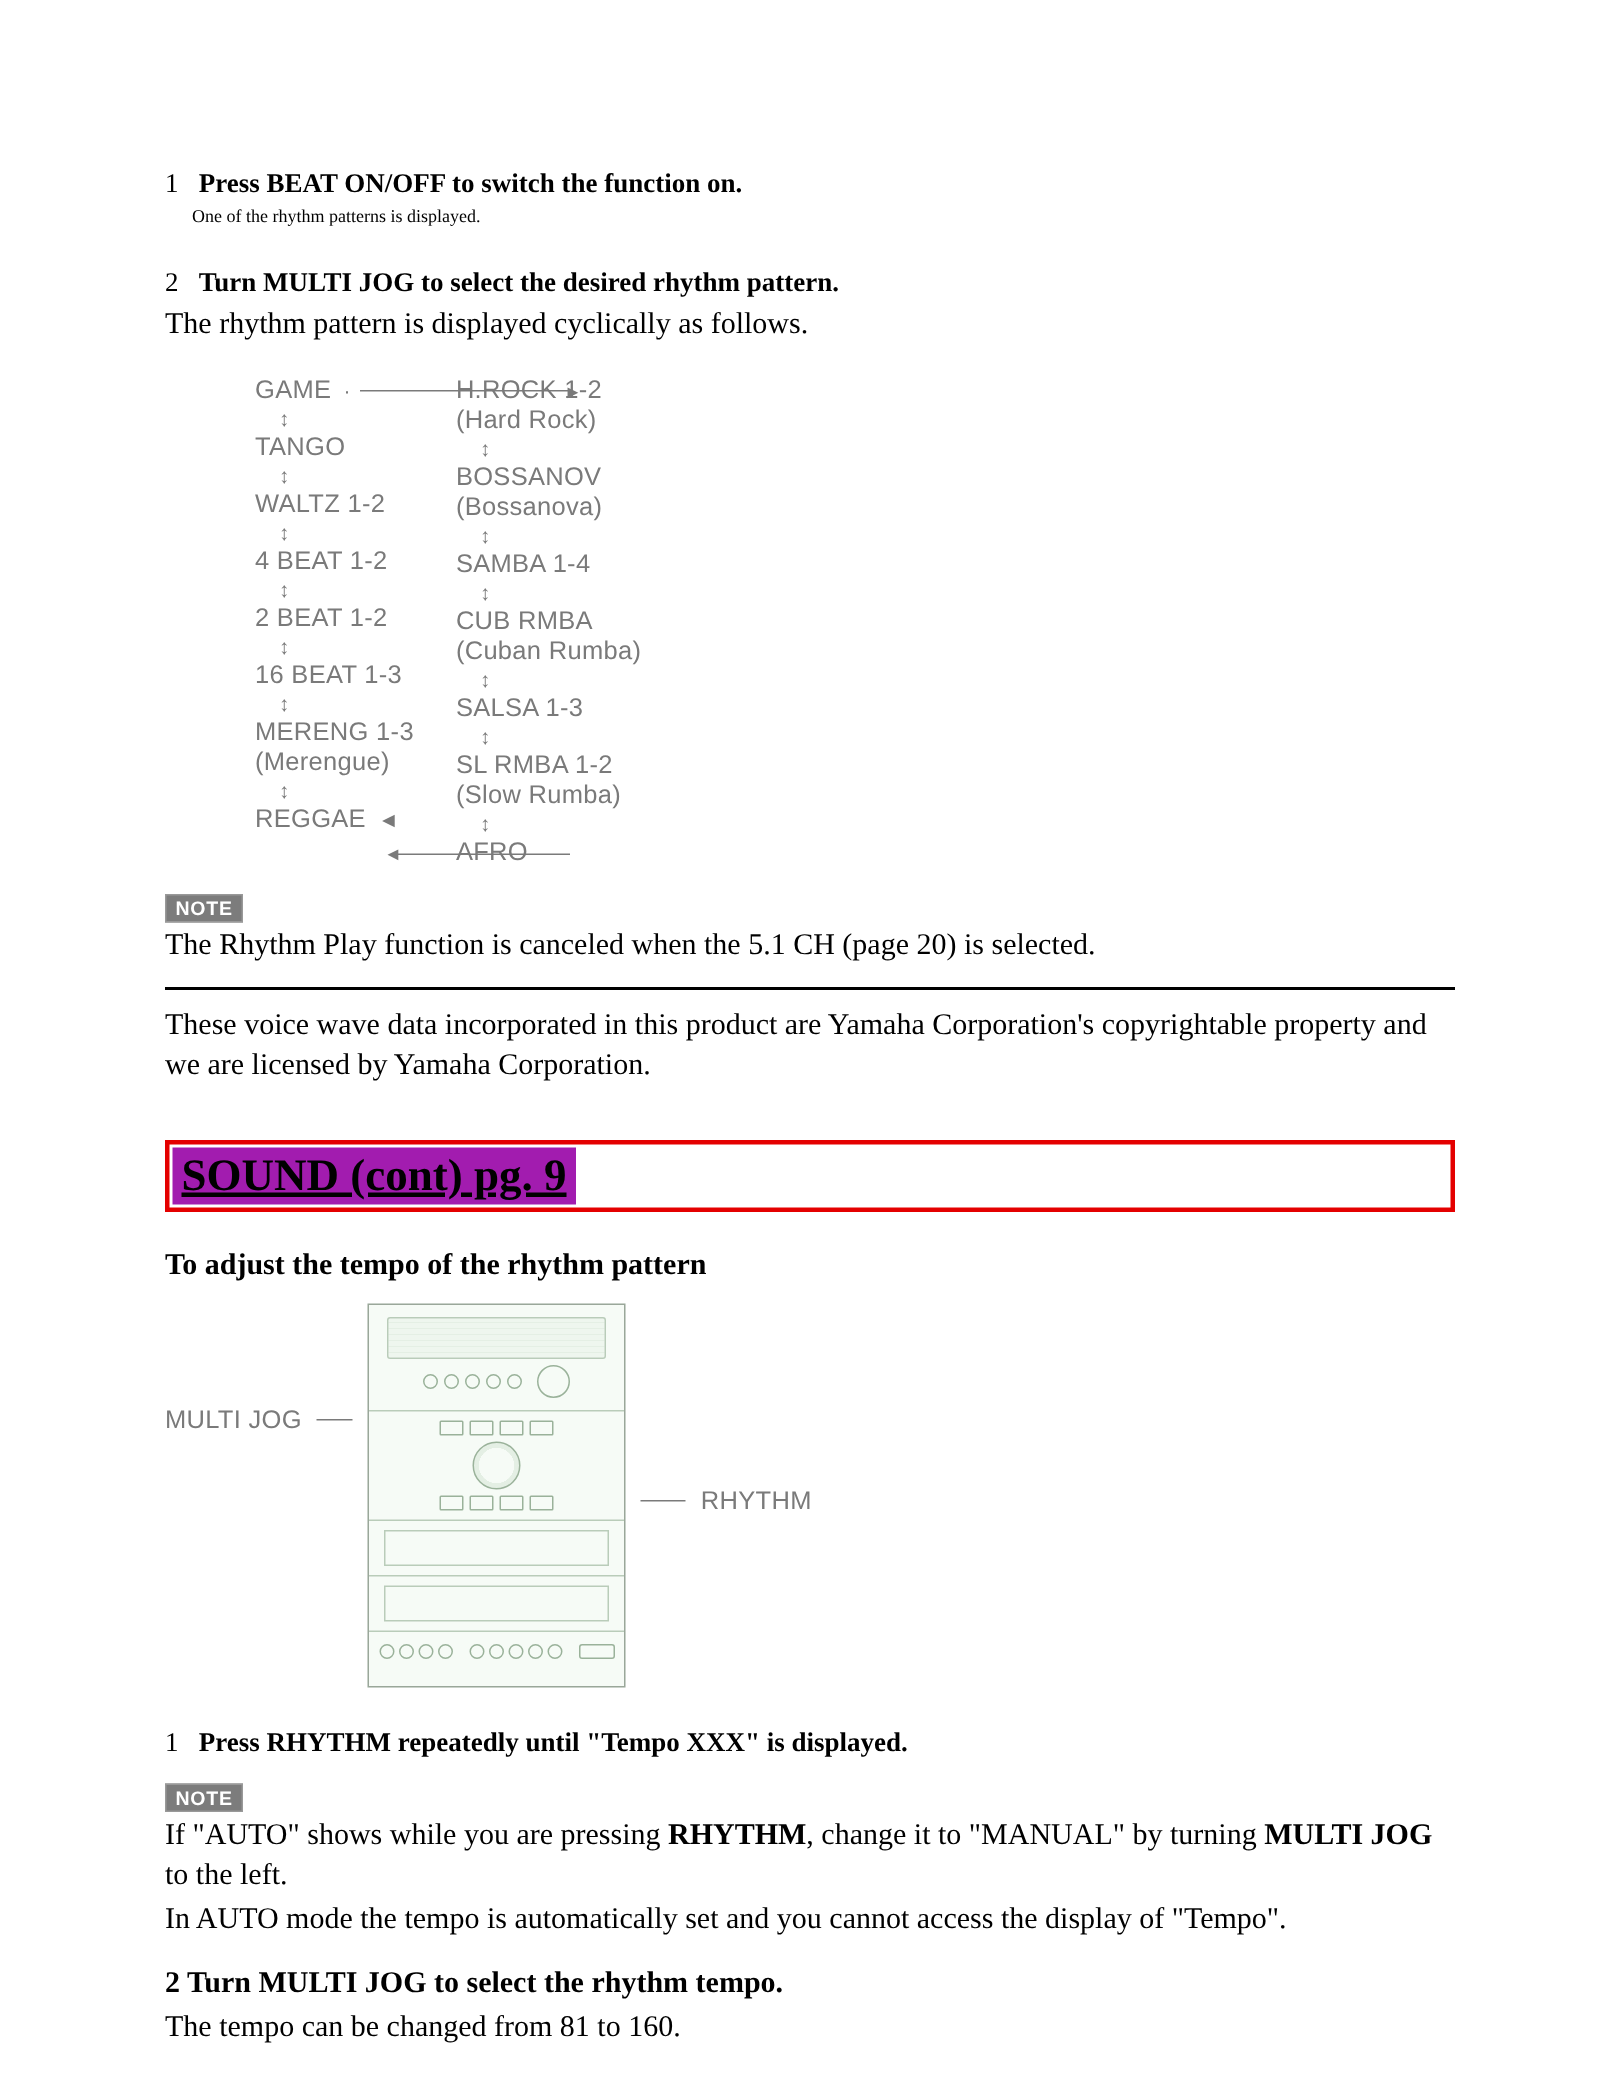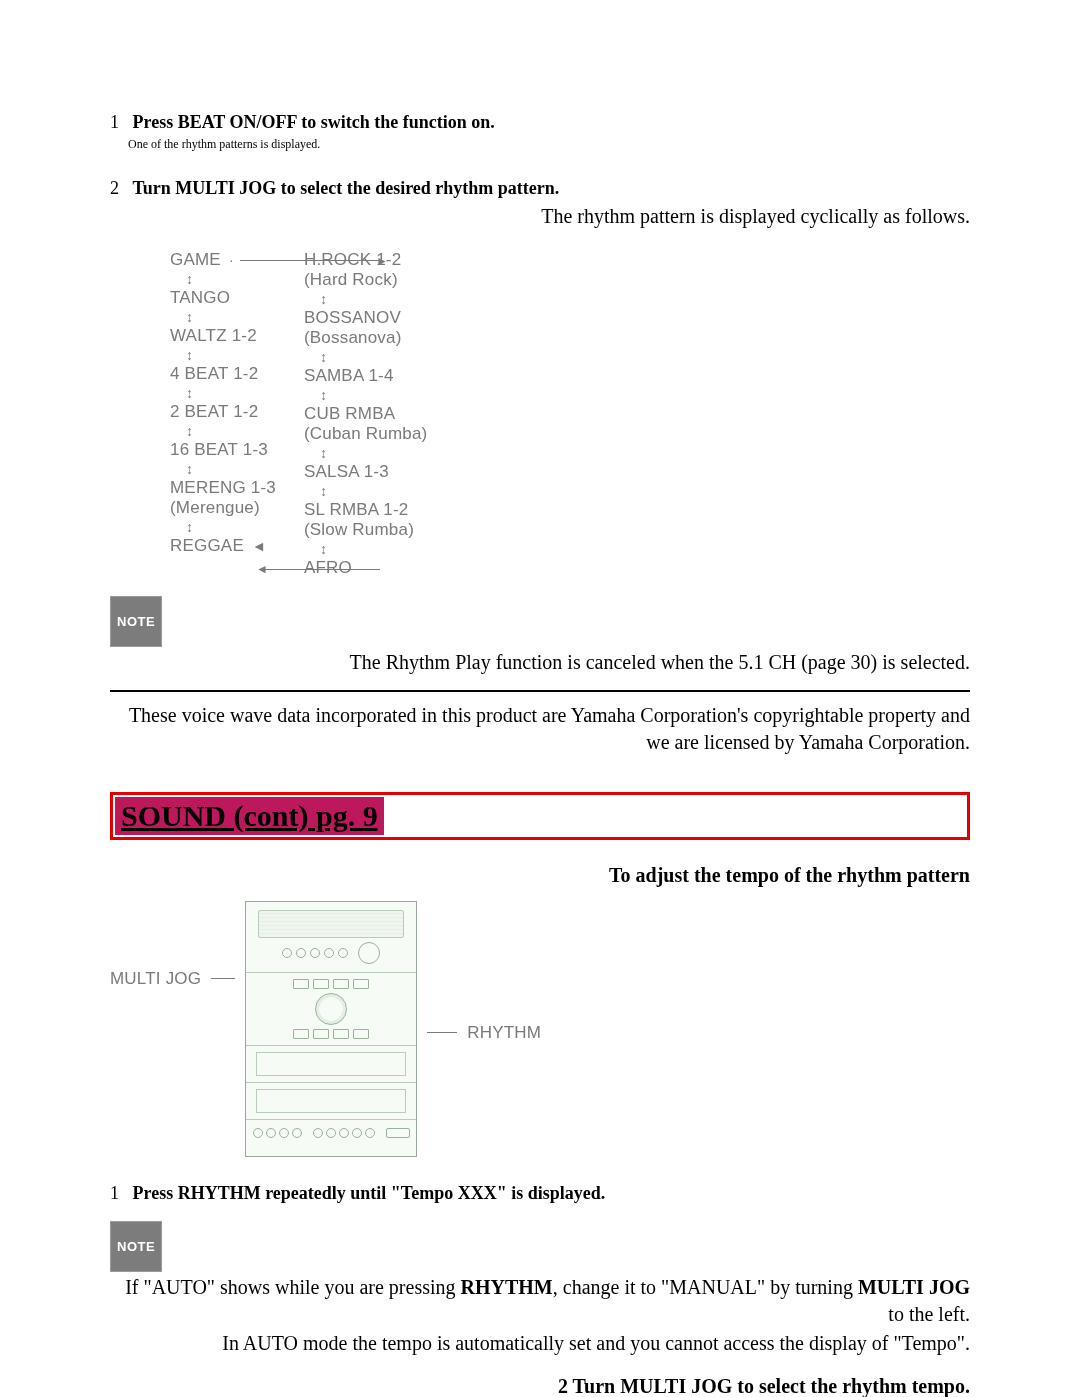--- a/index.html
+++ b/index.html
@@ -30,7 +30,6 @@
     margin: 0 0 2px 0;
     font-size: 20px;
     line-height: 1.35;
-    text-align: right;
   }
   .bold { font-weight: bold; }
   .spacer-sm { height: 14px; }

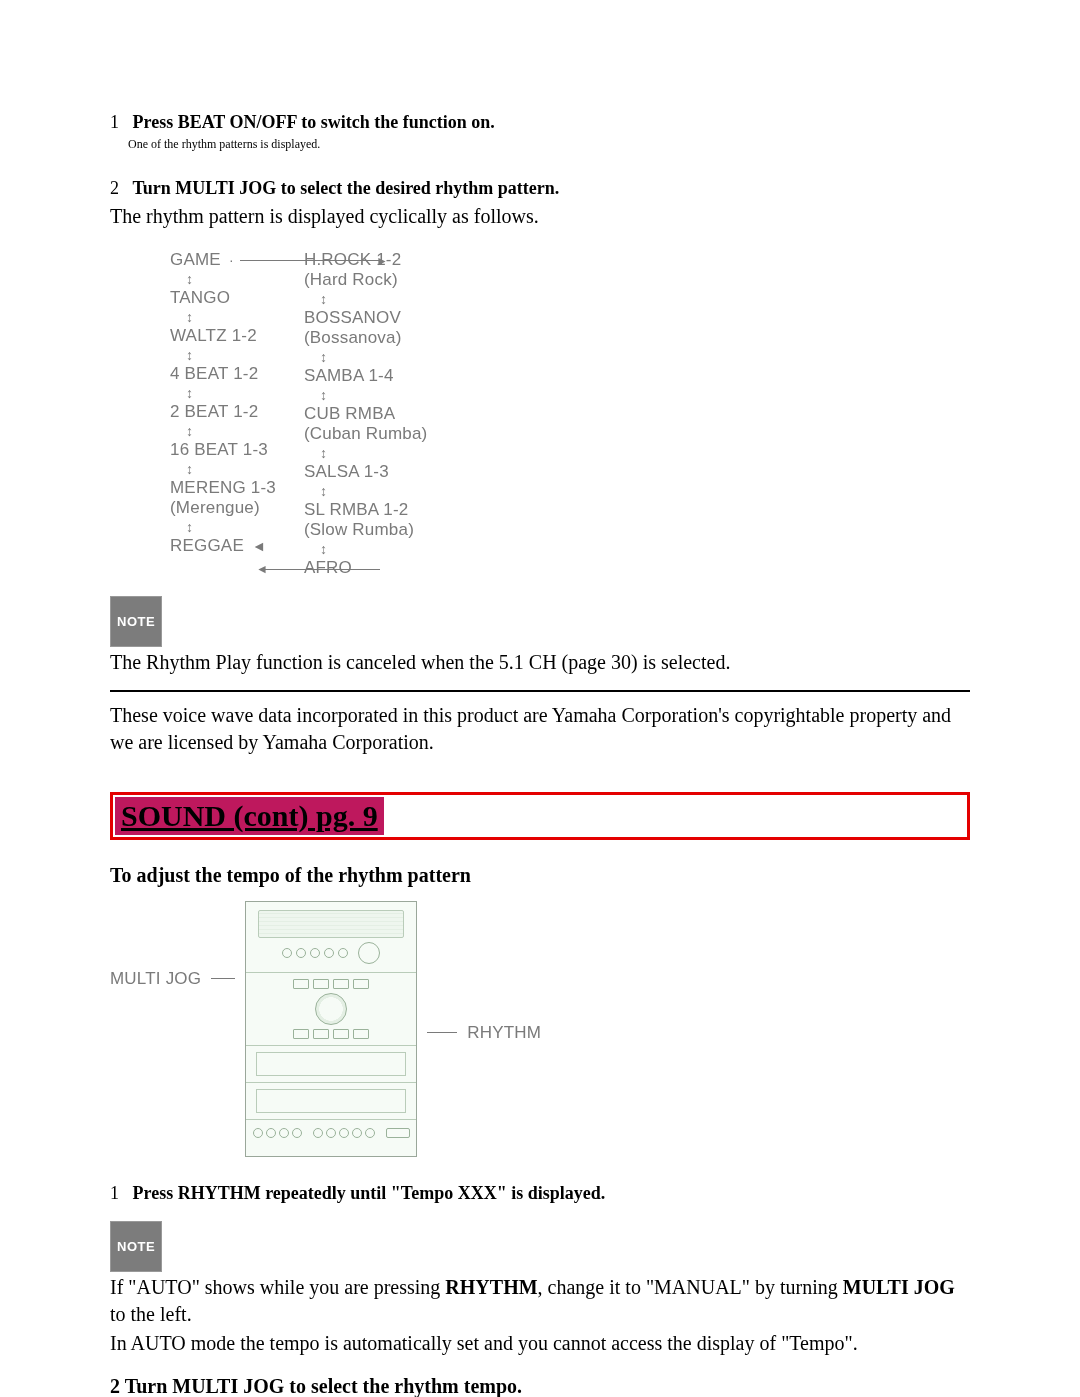--- a/index.html
+++ b/index.html
@@ -88,7 +88,7 @@
     font-family: Arial, Helvetica, sans-serif;
     font-size: 13px;
     font-weight: bold;
-    padding: 17px 6px;
+    padding: 1px 6px;
     border: 1px solid #999;
     letter-spacing: 0.5px;
     margin-bottom: 2px;

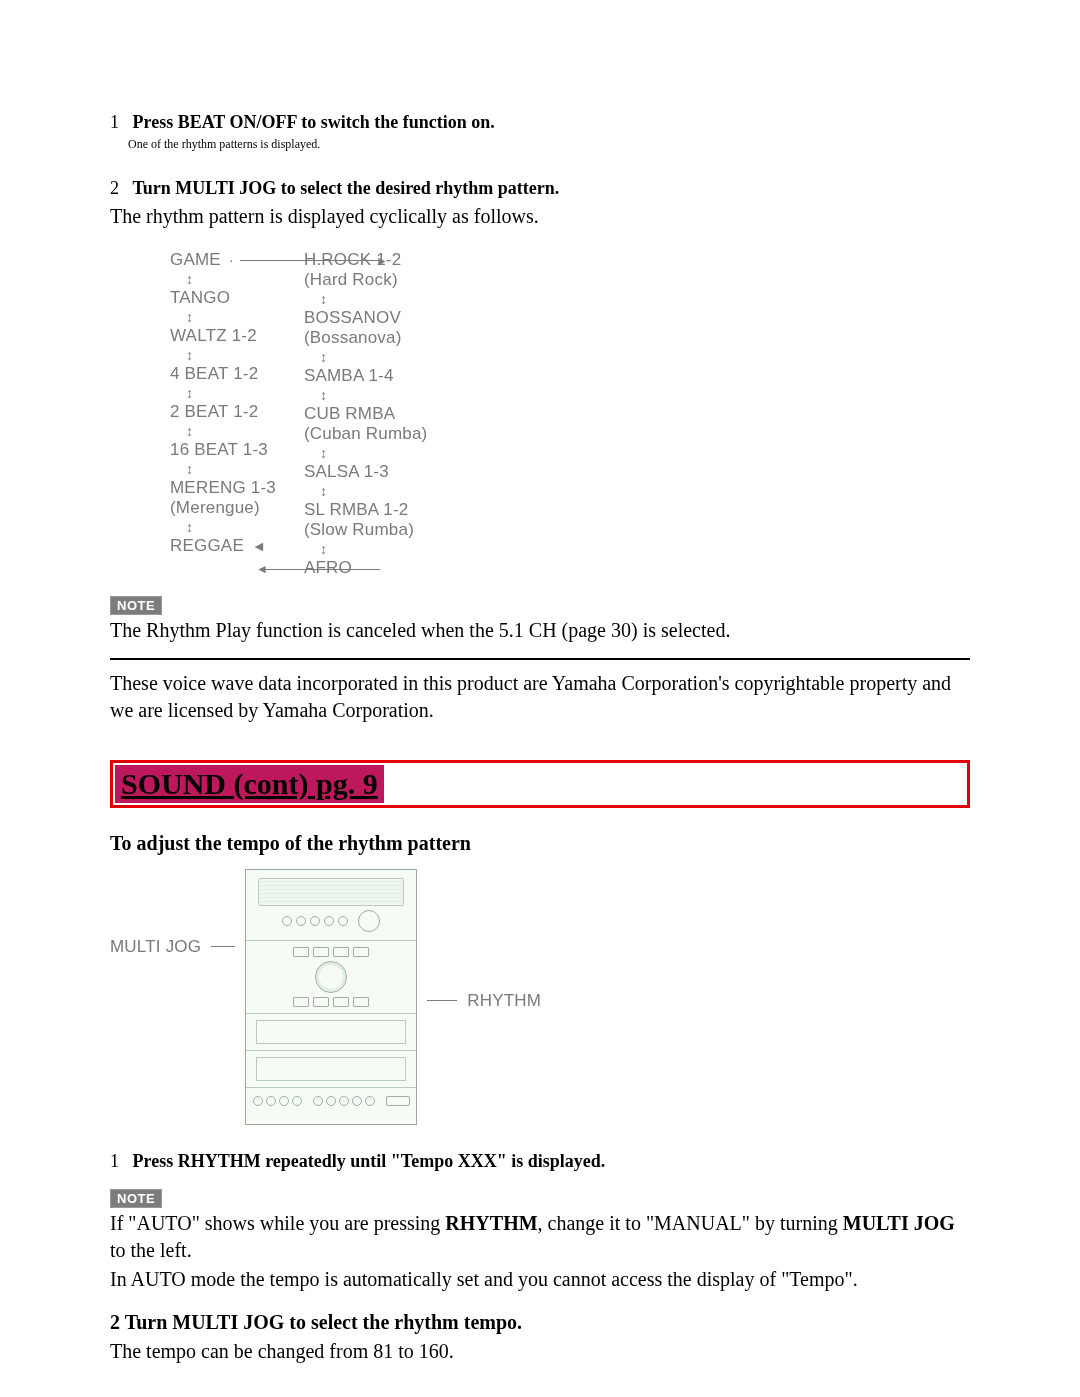--- a/index.html
+++ b/index.html
@@ -290,7 +290,7 @@
 
   
   <span class="note-badge">NOTE</span>
-  <p class="body-line">The Rhythm Play function is canceled when the 5.1 CH (page 30) is selected.</p>
+  <p class="body-line">The Rhythm Play function is canceled when the 5.1 CH (page 20) is selected.</p>
 
   <hr class="section-rule">
 

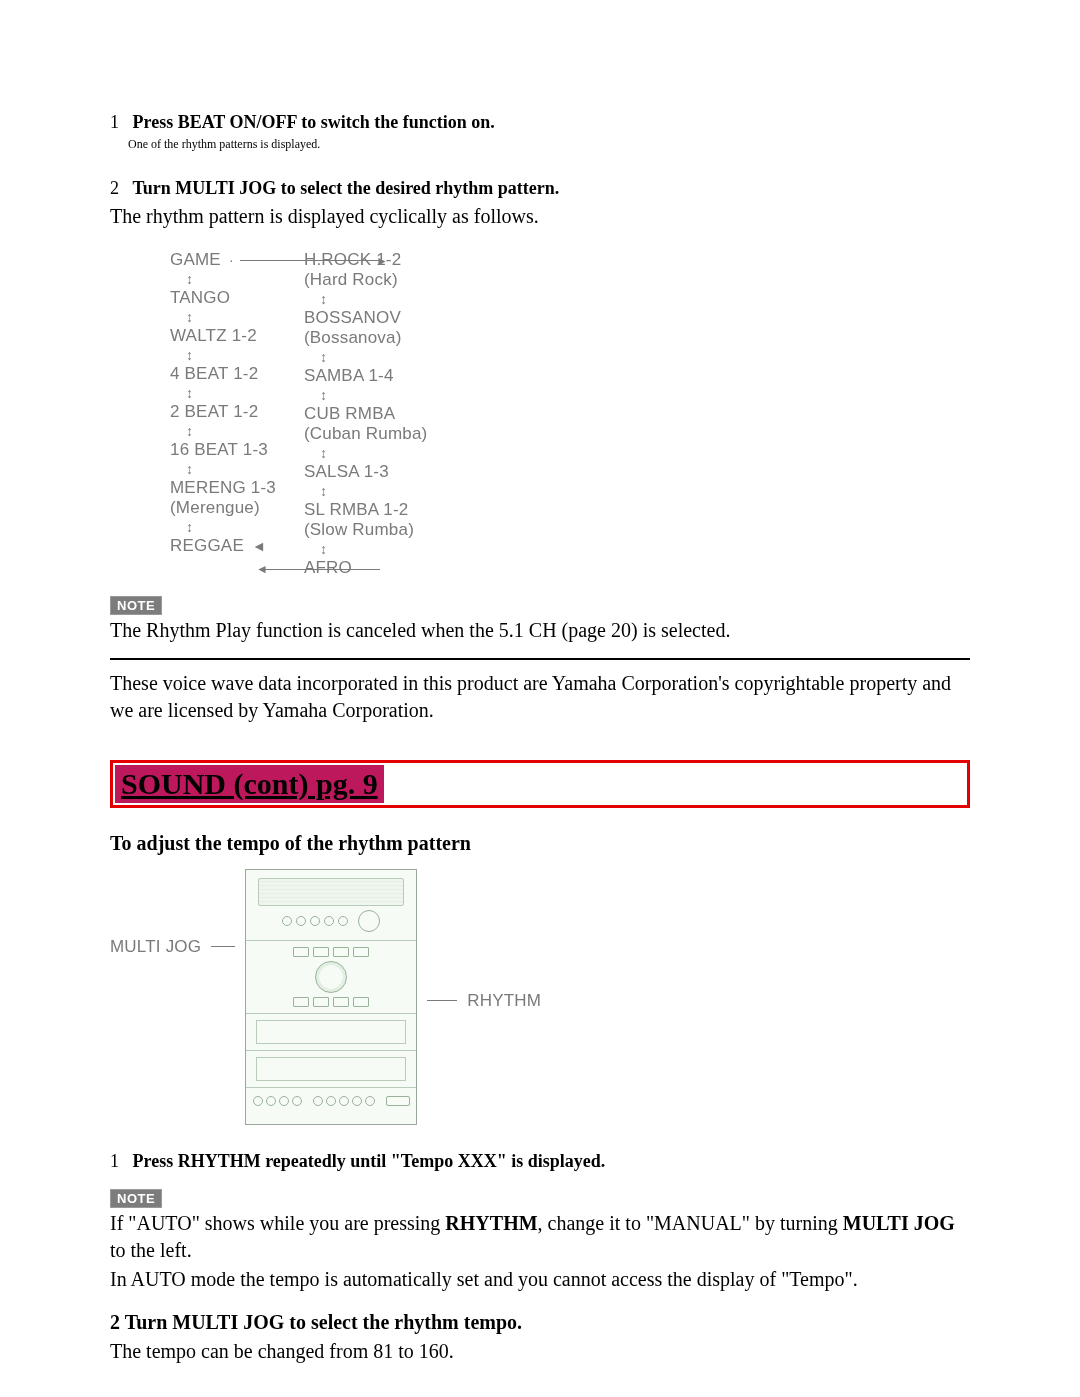--- a/index.html
+++ b/index.html
@@ -107,7 +107,7 @@
     margin: 36px 0 22px 0;
   }
   .section-header-inner {
-    background: #be185d;
+    background: #a21caf;
     color: #000;
     font-size: 30px;
     font-weight: bold;

